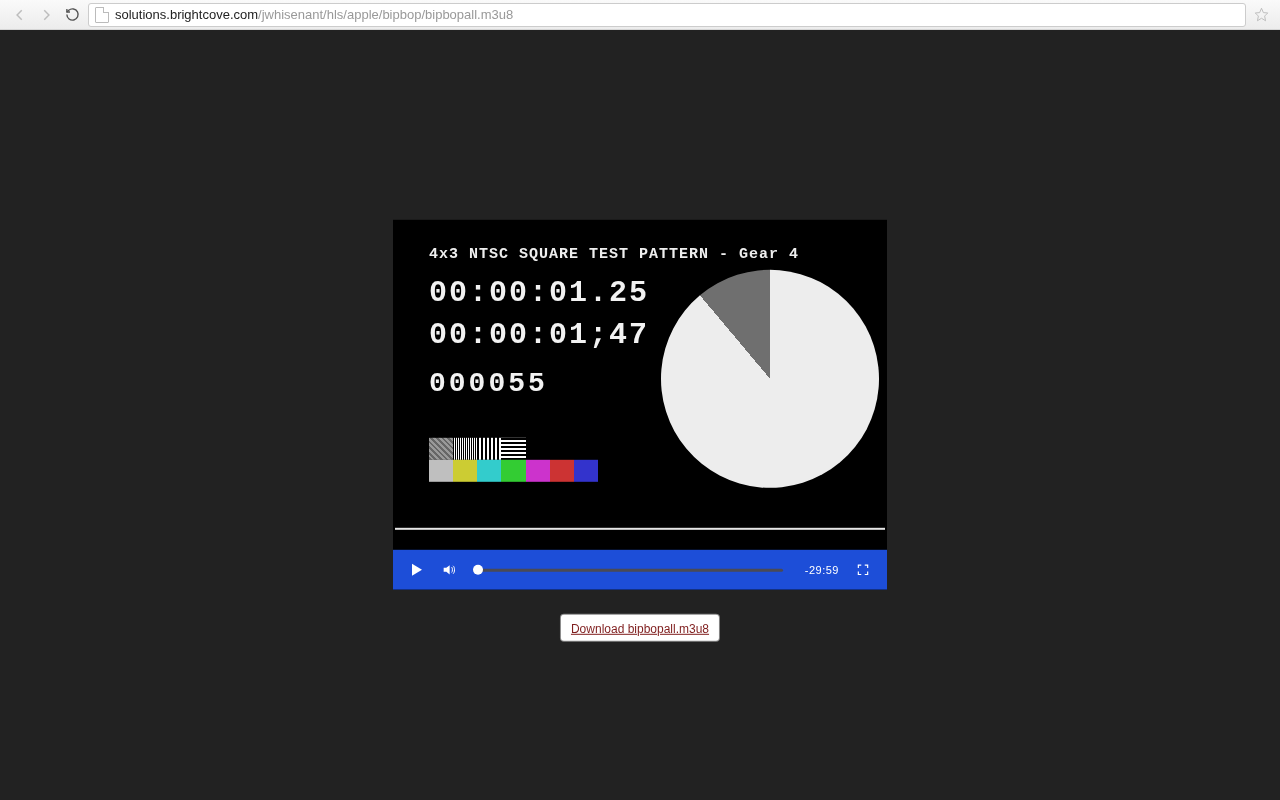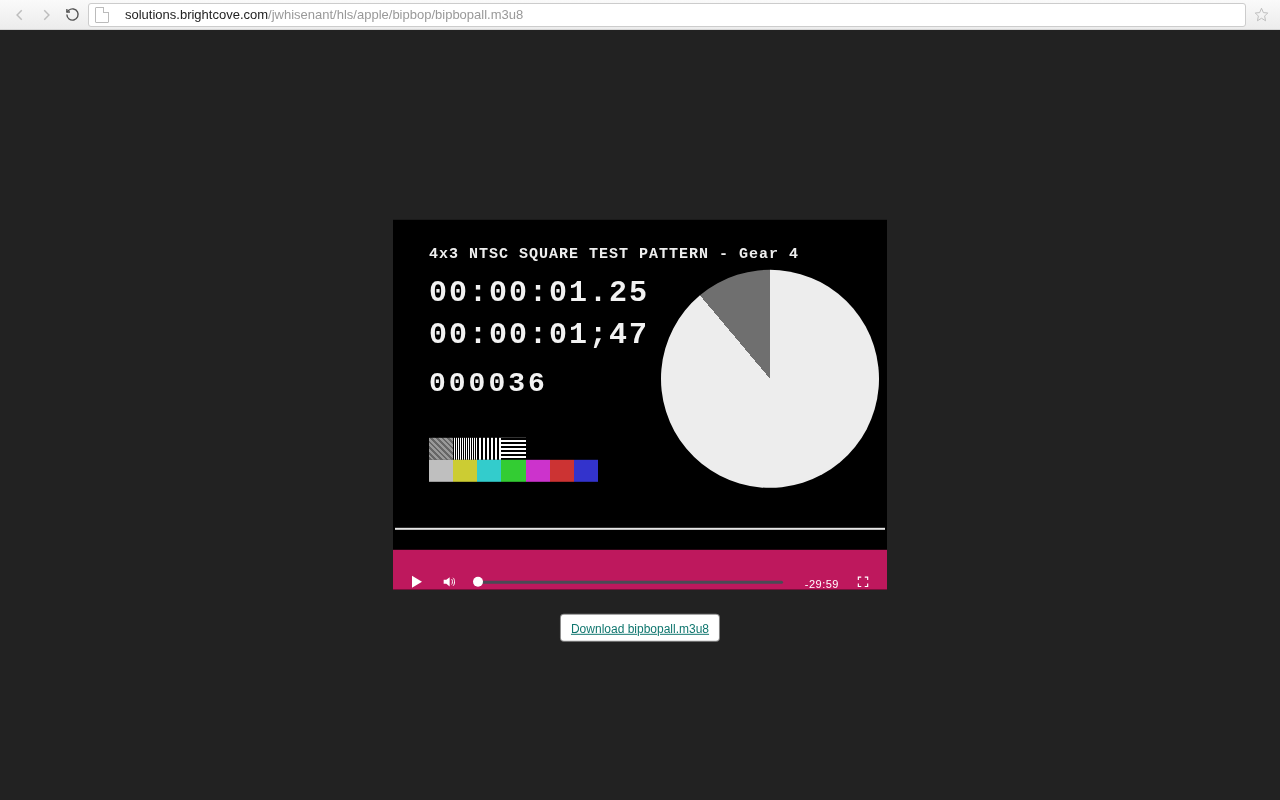--- a/index.html
+++ b/index.html
@@ -42,7 +42,7 @@
     display: flex;
     align-items: center;
     padding: 0 6px;
-    gap: 16px;
+    gap: 6px;
   }
   .doc-icon {
     width: 12px;

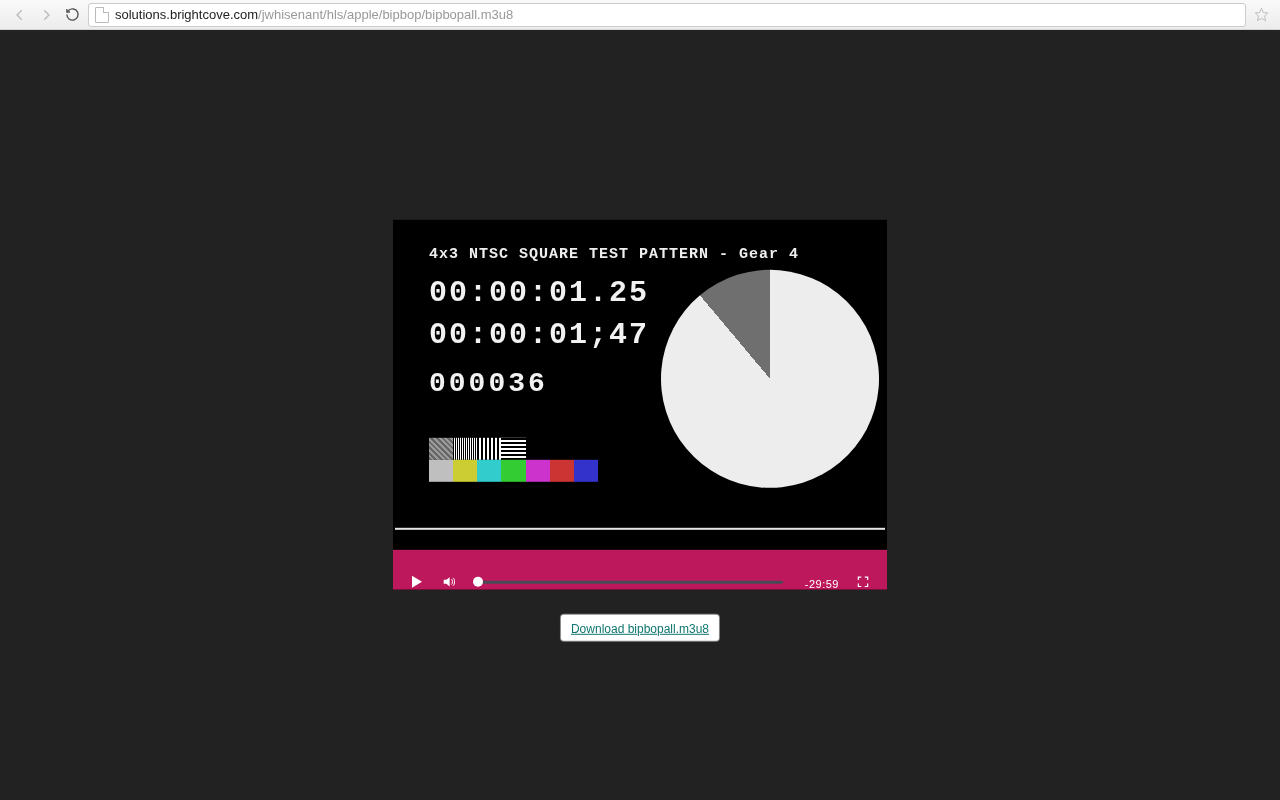--- a/index.html
+++ b/index.html
@@ -275,7 +275,7 @@
       <div class="tp-title">4x3 NTSC SQUARE TEST PATTERN - Gear 4</div>
       <div class="tp-time tp-t1">00:00:01.25</div>
       <div class="tp-time tp-t2">00:00:01;47</div>
-      <div class="tp-count">000036</div>
+      <div class="tp-count">000055</div>
       <div class="pie"></div>
 
       <div class="tp-block">

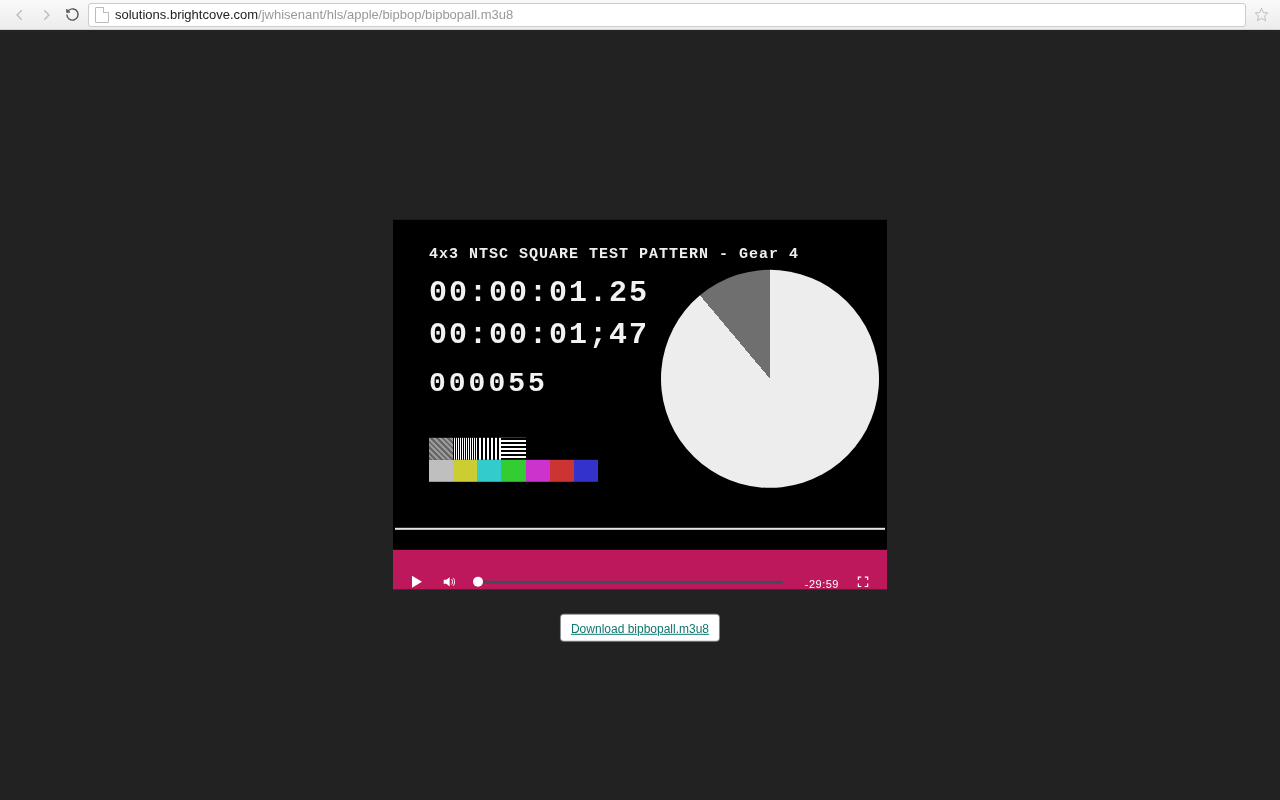--- a/index.html
+++ b/index.html
@@ -167,10 +167,10 @@
     left: 0; right: 0; bottom: 0;
     height: 40px;
     display: flex;
-    align-items: flex-end;
+    align-items: center;
     gap: 16px;
     padding: 0 16px;
-    background: #be185d;
+    background: #1d4ed8;
     box-sizing: border-box;
   }
   .ctrl-icon {

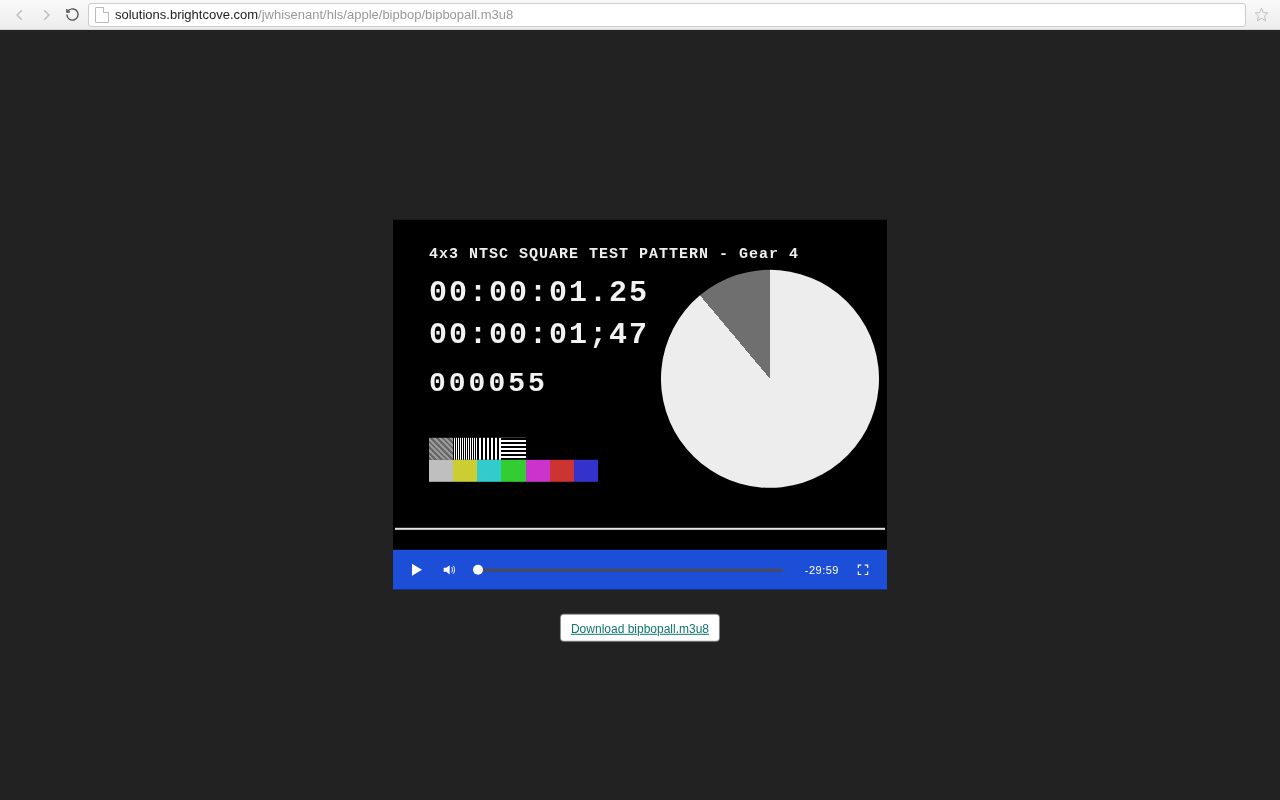--- a/index.html
+++ b/index.html
@@ -229,7 +229,7 @@
     box-shadow: 0 0 0 1px #888;
   }
   .download-pill a {
-    color: #0f766e;
+    color: #7f1d1d;
     font-size: 12px;
     text-decoration: underline;
     cursor: pointer;

